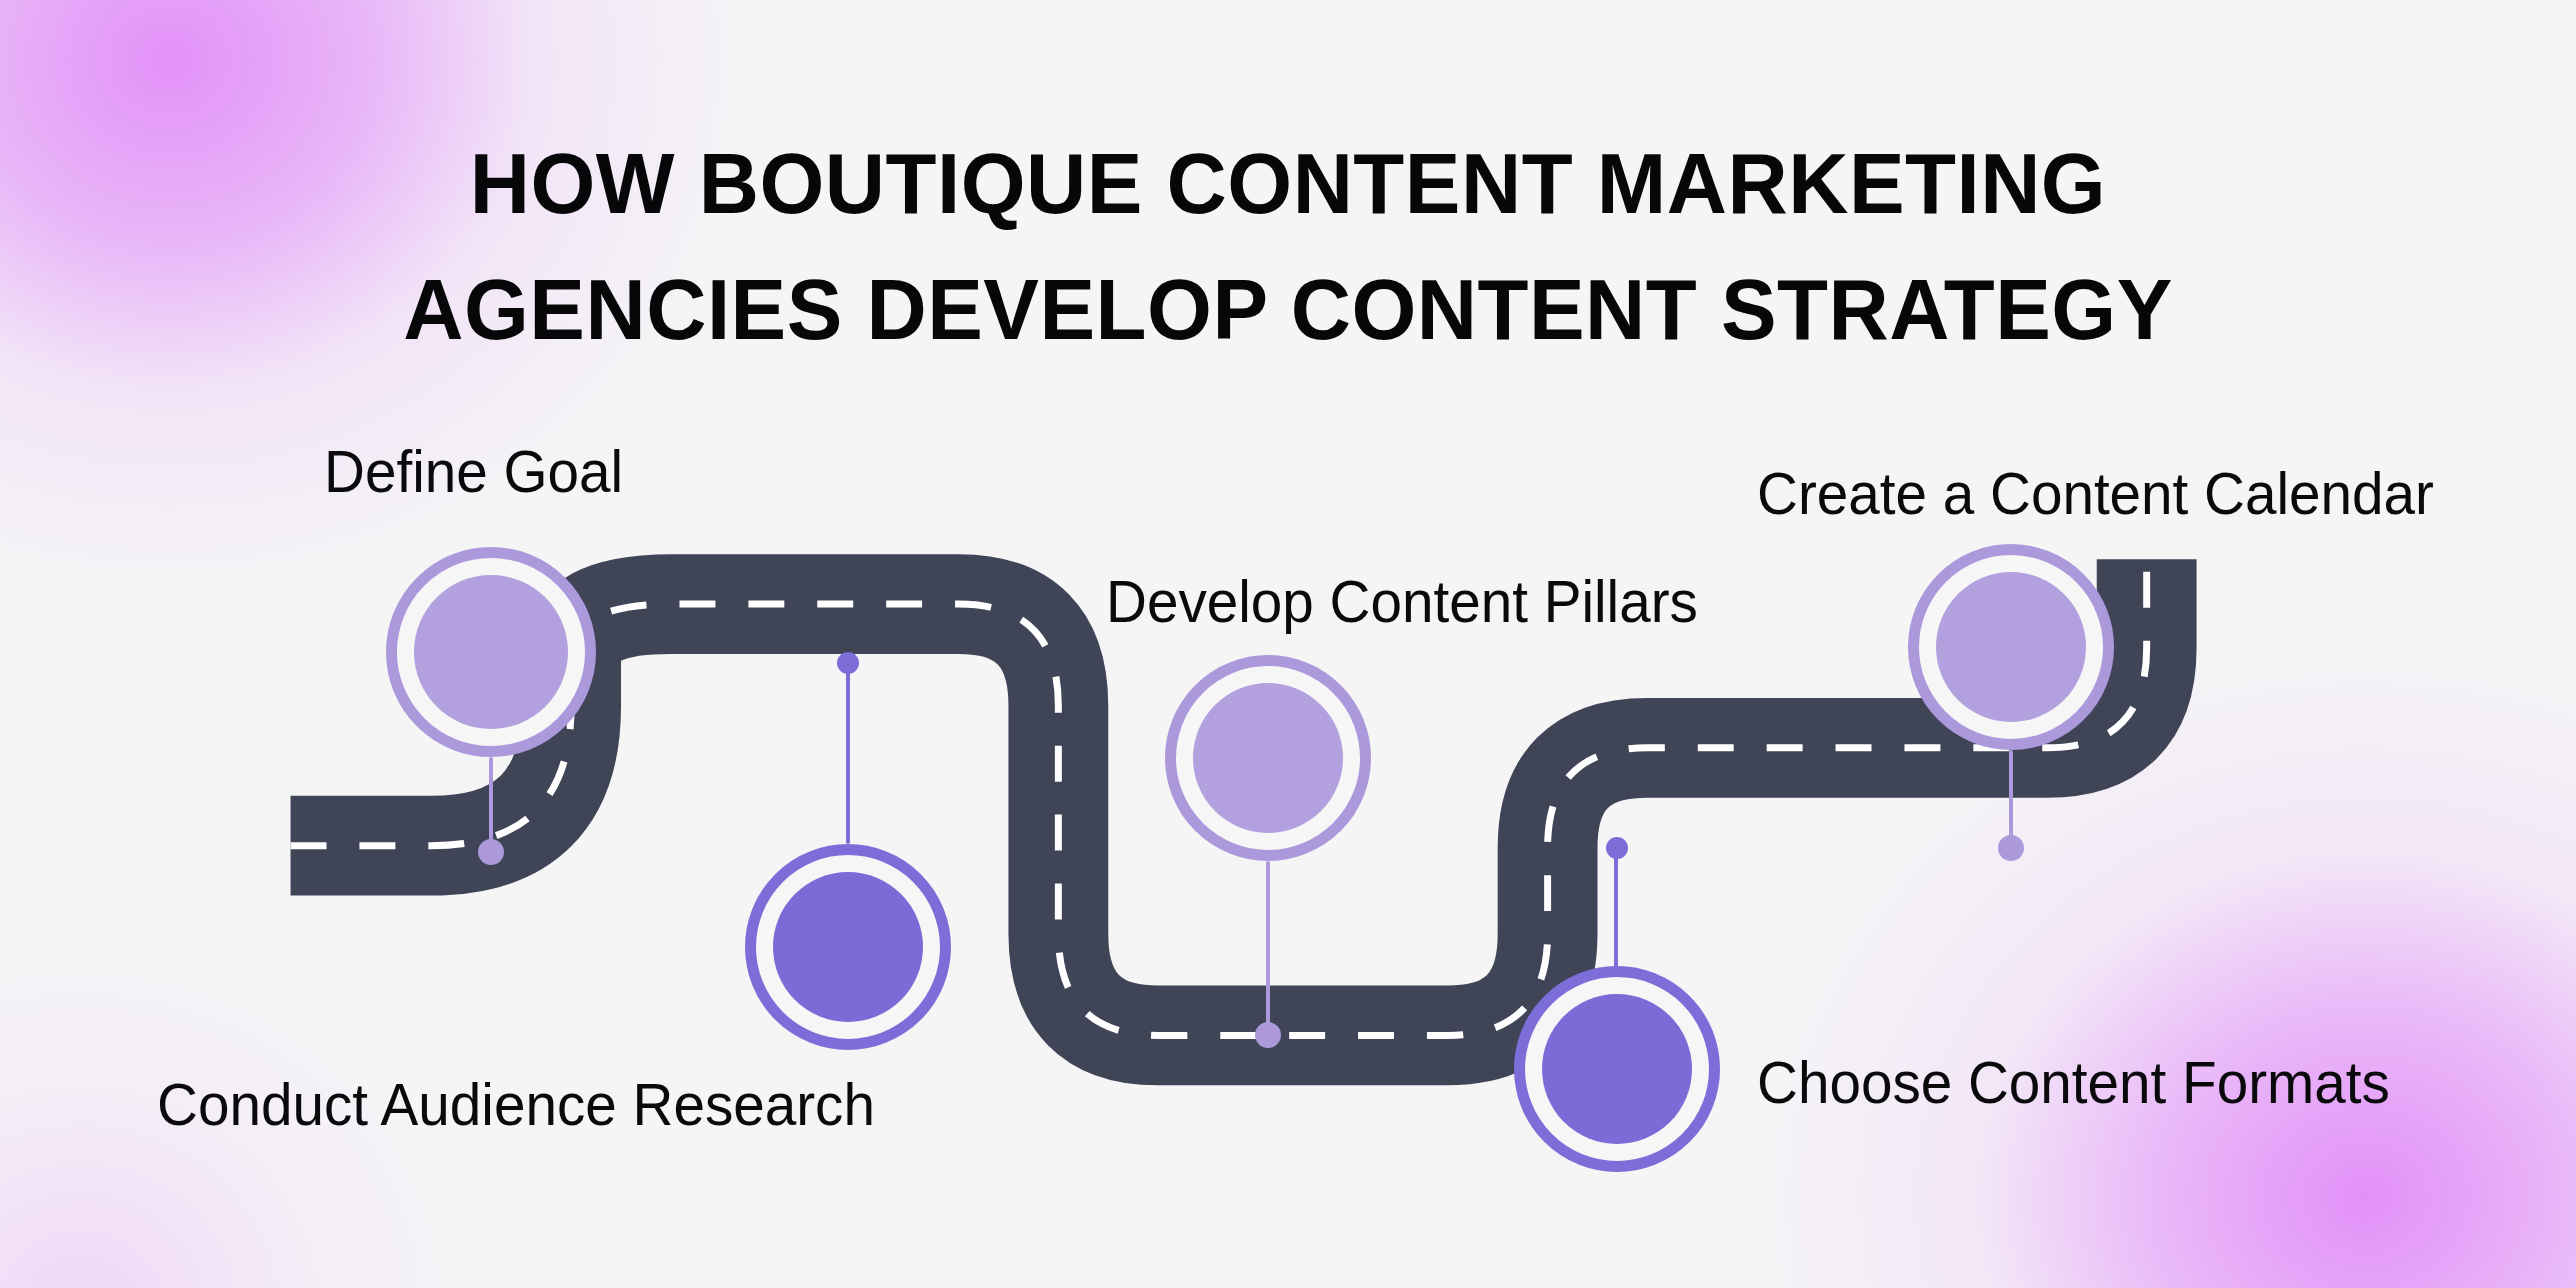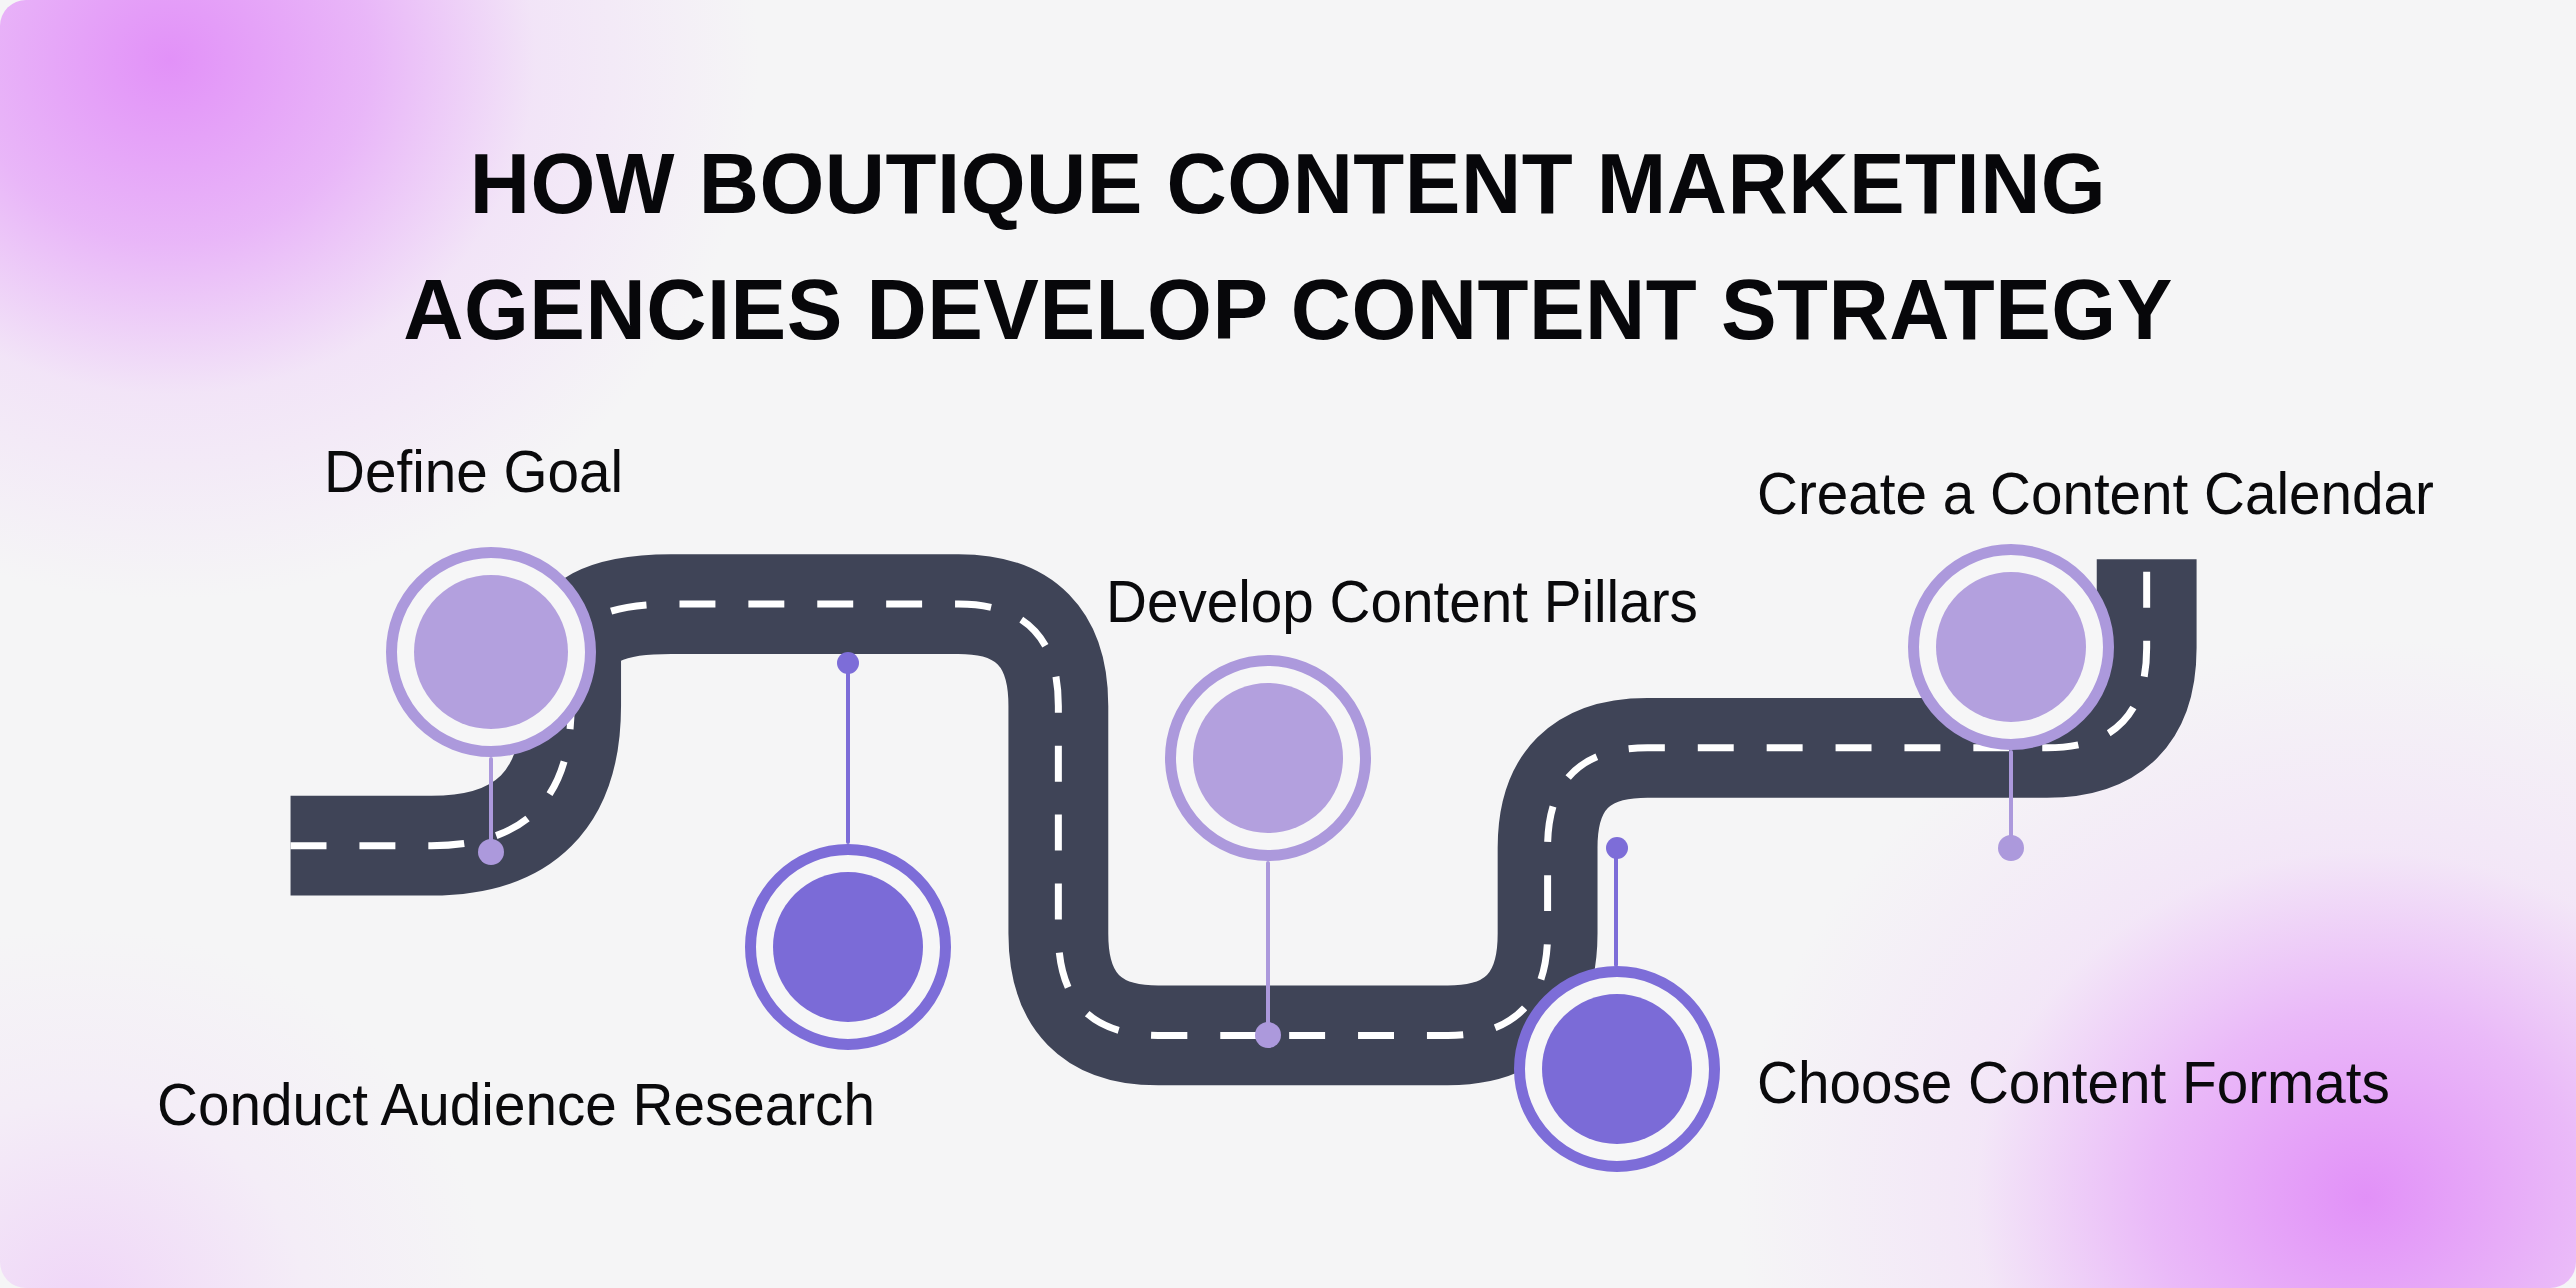--- a/index.html
+++ b/index.html
@@ -14,7 +14,6 @@
     overflow: hidden;
     background-color: #f5f5f6;
     font-family: "Liberation Sans", sans-serif;
-    border-radius: 26px;
   }
   
   .glow {

